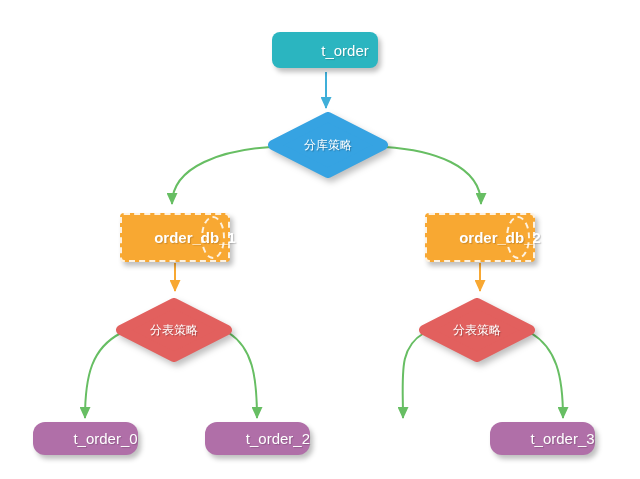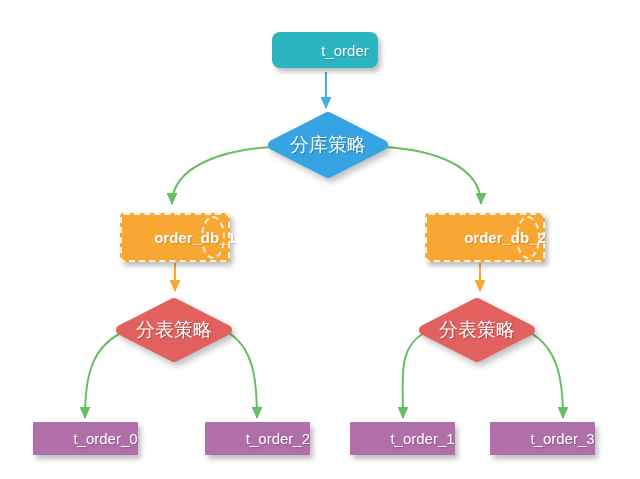--- a/index.html
+++ b/index.html
@@ -69,7 +69,7 @@
   .diamond .dlabel{
     position:absolute;left:0;top:0;right:0;bottom:0;
     display:flex;align-items:center;justify-content:center;
-    color:#fff;font-size:19px;
+    color:#fff;font-size:12px;
     text-shadow:1px 1px 1px rgba(0,0,0,.25);
   }
   .dia-blue path{fill:var(--color-blue);stroke:var(--color-blue);}

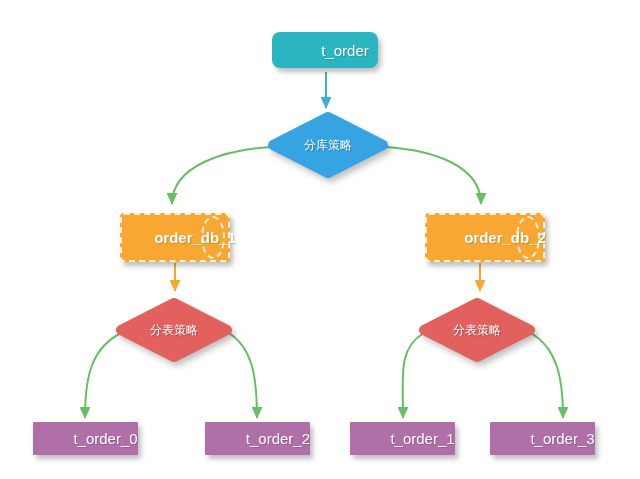--- a/index.html
+++ b/index.html
@@ -45,7 +45,7 @@
     font-weight:bold;
   }
   .cyl-1{left:120px;top:213px;width:110px;height:49px;}
-  .cyl-2{left:425px;top:213px;width:120px;height:49px;}
+  .cyl-2{left:425px;top:213px;width:110px;height:49px;}
   .cyl-cap{
     position:absolute;right:3px;top:1px;bottom:1px;width:24px;
     border:2px dashed rgba(255,255,255,.85);

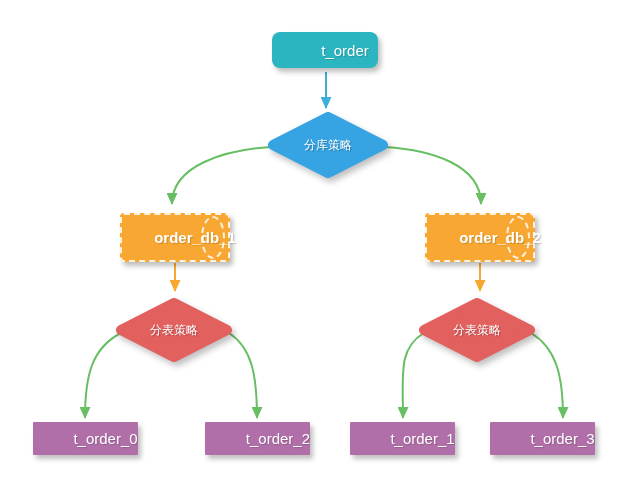--- a/index.html
+++ b/index.html
@@ -54,7 +54,7 @@
     pointer-events:none;
   }
   .leaf{
-    background:var(--color-purple);border-radius:1px;
+    background:var(--color-purple);border-radius:12px;
     width:105px;height:33px;top:422px;font-size:15px;
   }
   .leaf-0{left:33px;}

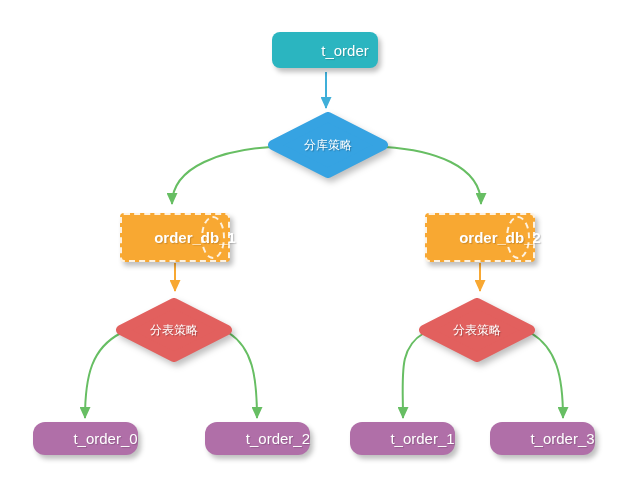--- a/index.html
+++ b/index.html
@@ -151,9 +151,6 @@
   <div class="node leaf leaf-2">
     <span>t_order_2</span>
   </div>
-  <div class="node leaf leaf-1">
-    <span>t_order_1</span>
-  </div>
   <div class="node leaf leaf-3">
     <span>t_order_3</span>
   </div>

